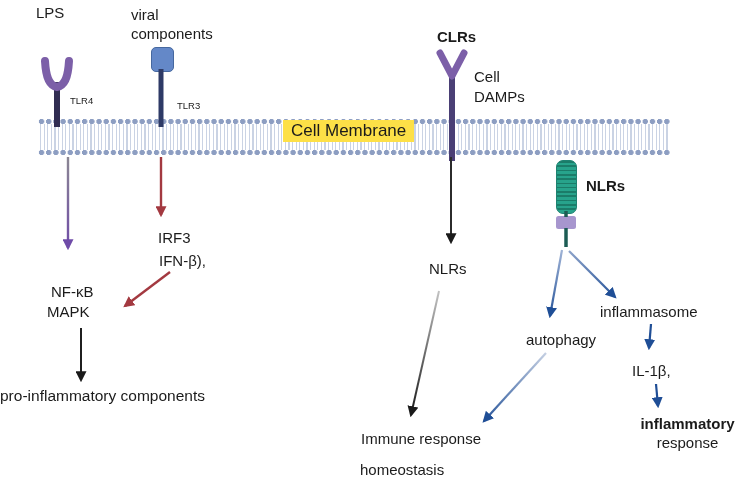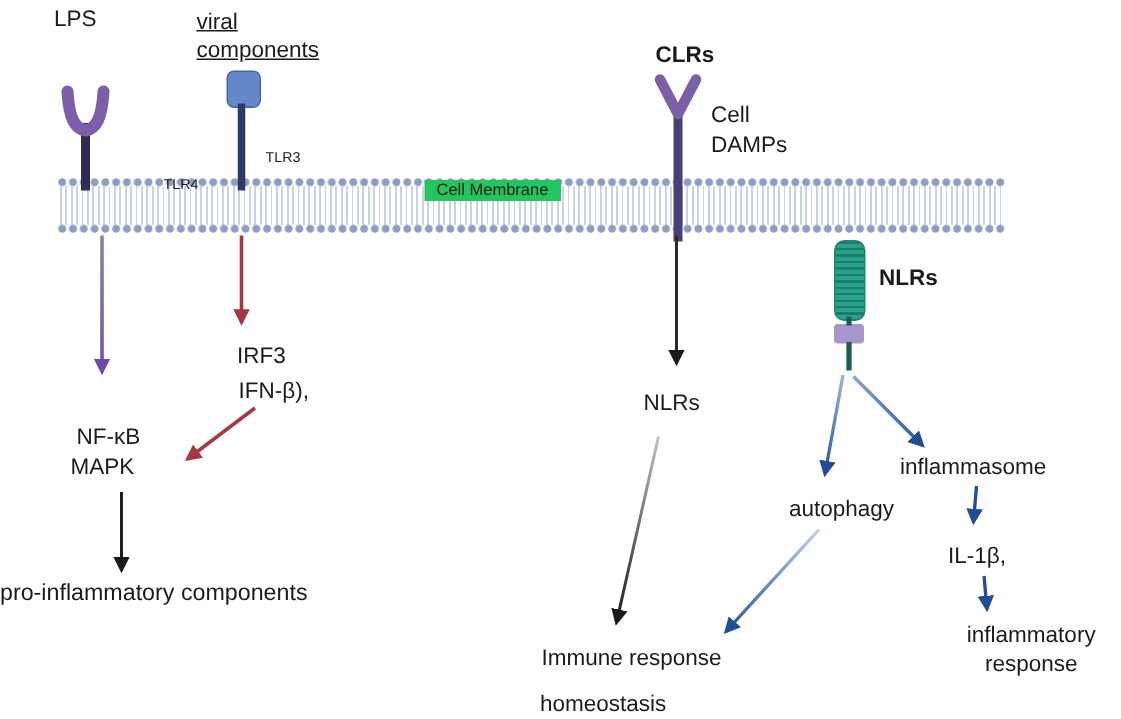--- a/index.html
+++ b/index.html
@@ -121,7 +121,7 @@
   </svg>
 
   <div class="lbl" style="left:36px; top:3px;">LPS</div>
-  <div class="lbl wrap" style="left:131px; top:5px; width:100px;text-decoration:underline;">viral components</div>
+  <div class="lbl wrap" style="left:131px; top:5px; width:100px;">viral components</div>
   <div class="lbl tiny" style="left:70px; top:114px;margin-left:39px;">TLR4</div>
   <div class="lbl tiny" style="left:177px; top:96px;">TLR3</div>
   <div class="lbl bold" style="left:437px; top:27px;">CLRs</div>

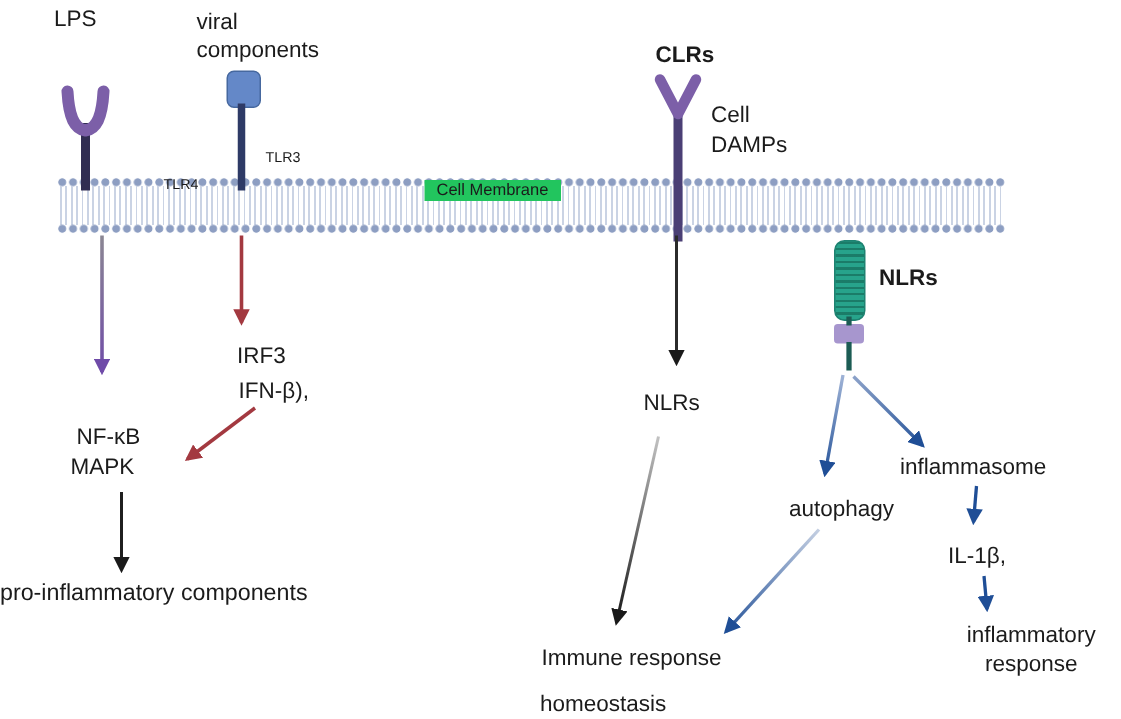--- a/index.html
+++ b/index.html
@@ -122,7 +122,7 @@
 
   <div class="lbl" style="left:36px; top:3px;">LPS</div>
   <div class="lbl wrap" style="left:131px; top:5px; width:100px;">viral components</div>
-  <div class="lbl tiny" style="left:70px; top:114px;margin-left:39px;">TLR4</div>
+  <div class="lbl tiny" style="left:70px; top:91px;">TLR4</div>
   <div class="lbl tiny" style="left:177px; top:96px;">TLR3</div>
   <div class="lbl bold" style="left:437px; top:27px;">CLRs</div>
   <div class="lbl" style="left:474px; top:67px; line-height:20px;">

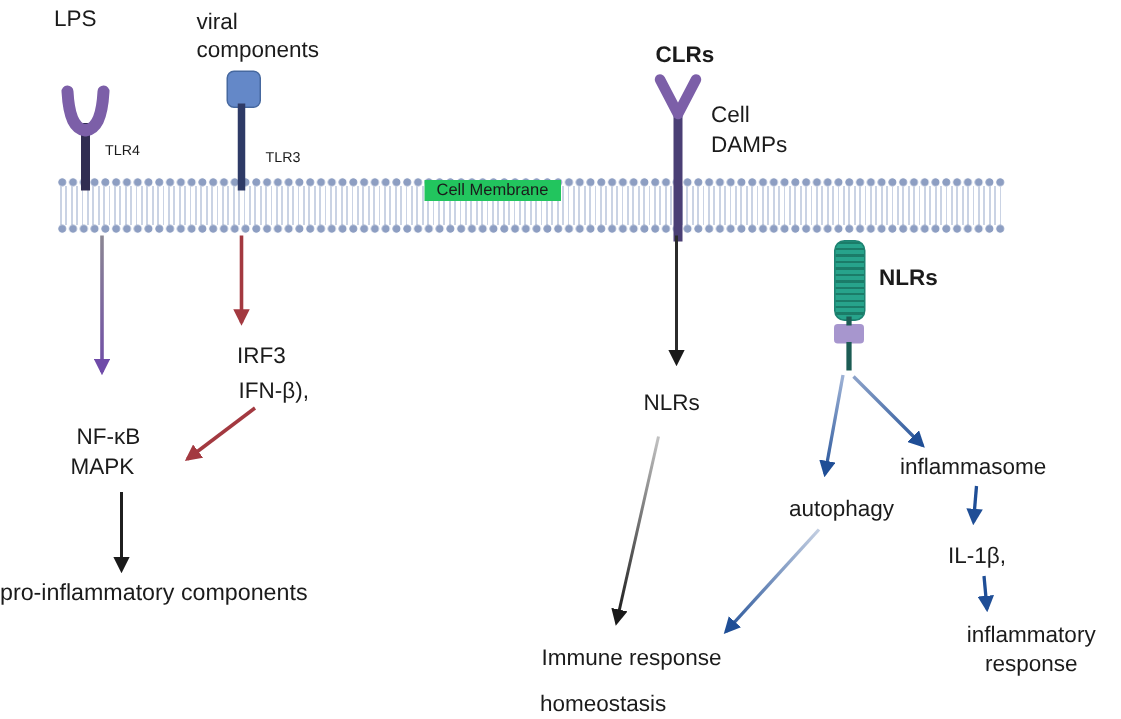--- a/index.html
+++ b/index.html
@@ -21,7 +21,7 @@
   .mem-dots.bottom { bottom:0; }
   .mem-tails { position:absolute; left:2px; right:2px; top:6px; bottom:6px;
     background-image: repeating-linear-gradient(90deg, #CAD3E4 0 1.2px, rgba(0,0,0,0) 1.2px 3.6px); }
-  .mem-label { position:absolute; left:245px; top:2px; font-size:11px; background:#22c55e;
+  .mem-label { position:absolute; left:245px; top:2px; font-size:17px; background:#fde047;
     padding:1px 8px; z-index:2; white-space:nowrap; }
 
   

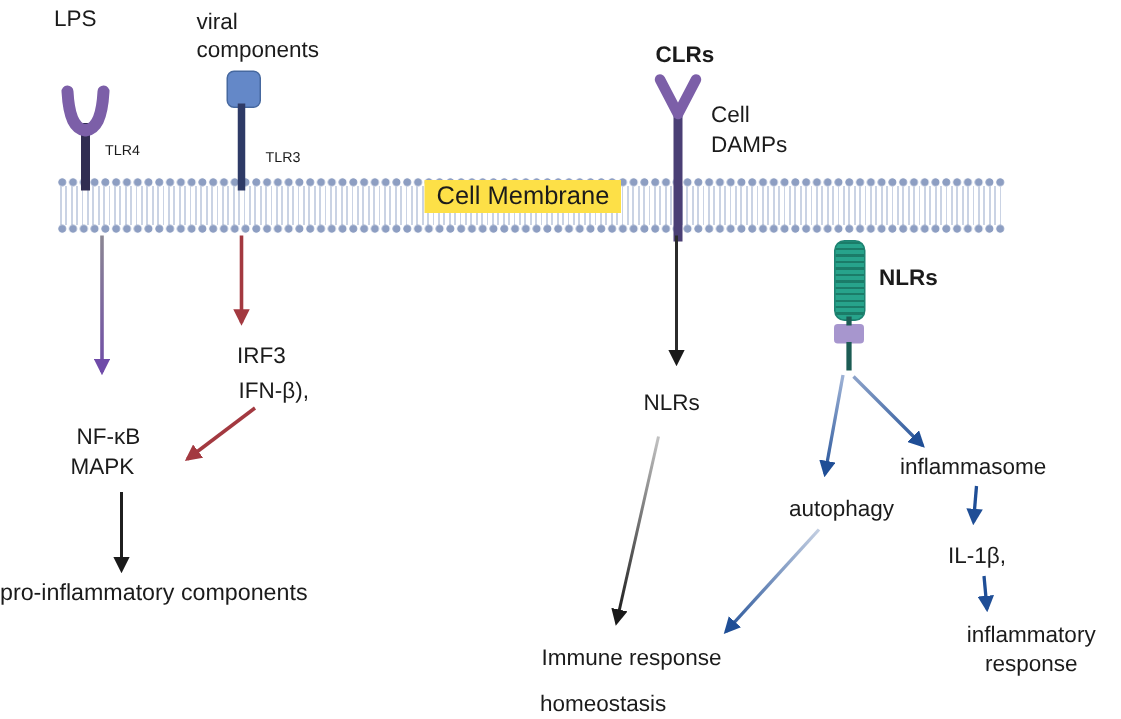--- a/index.html
+++ b/index.html
@@ -141,7 +141,7 @@
   <div class="lbl" style="left:600px; top:302px;">inflammasome</div>
   <div class="lbl" style="left:632px; top:361px;">IL-1β,</div>
   <div class="lbl" style="left:630px; top:414px; width:115px; text-align:center;">
-    <span style="display:block;">inflammatory</span>
+    <span style="display:block;font-weight:bold;">inflammatory</span>
     <span style="display:block;">response</span>
   </div>
   <div class="lbl" style="left:361px; top:429px;">Immune response</div>

